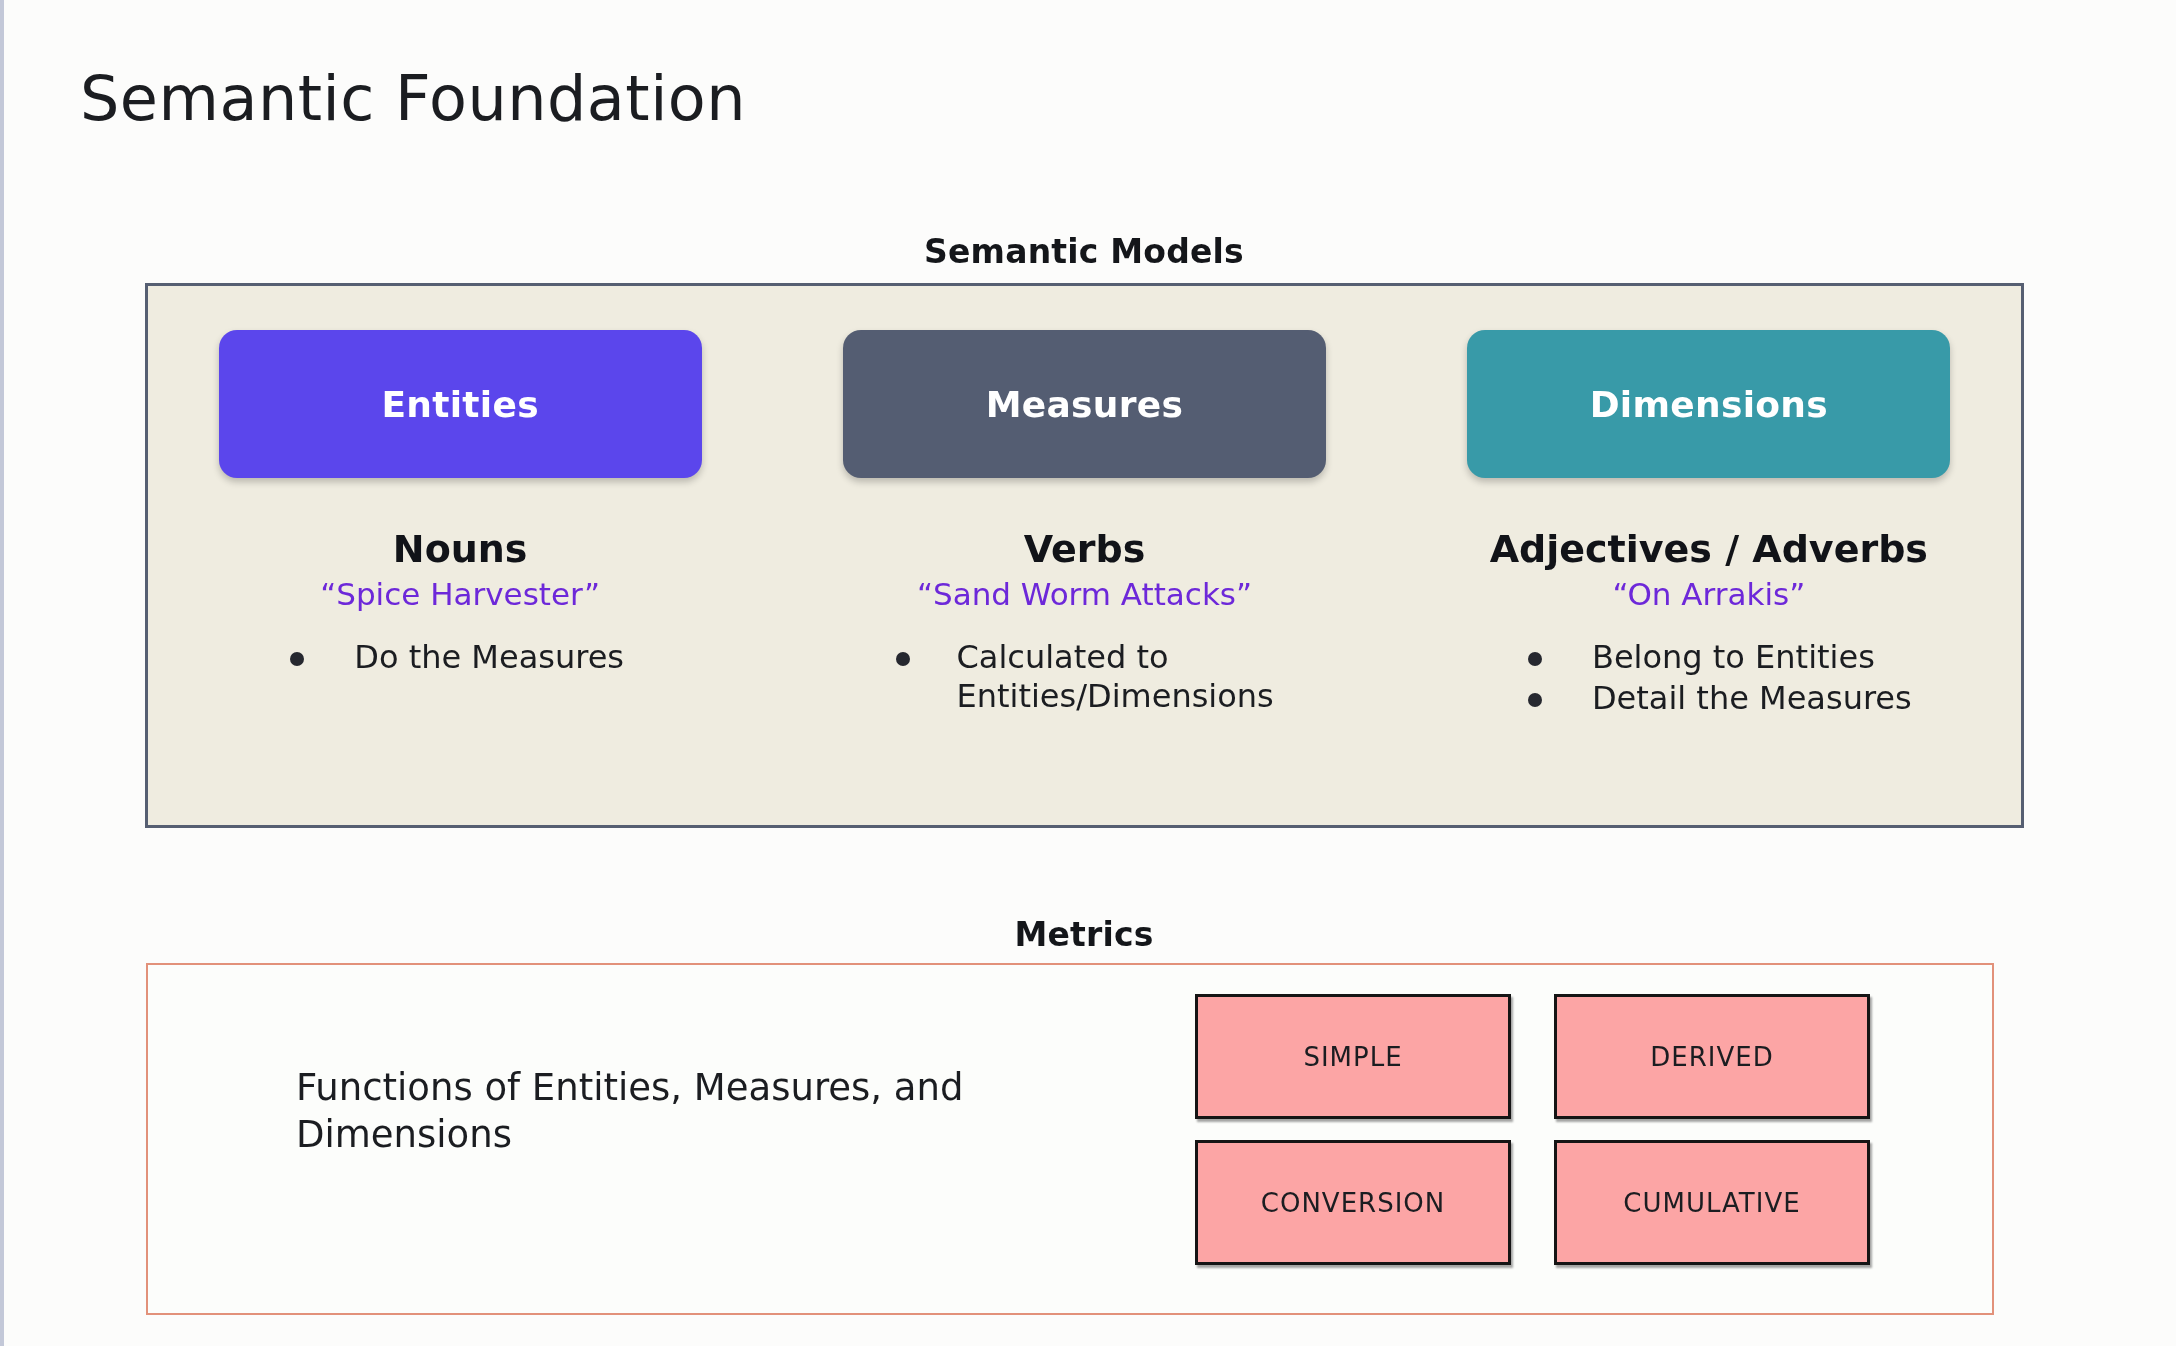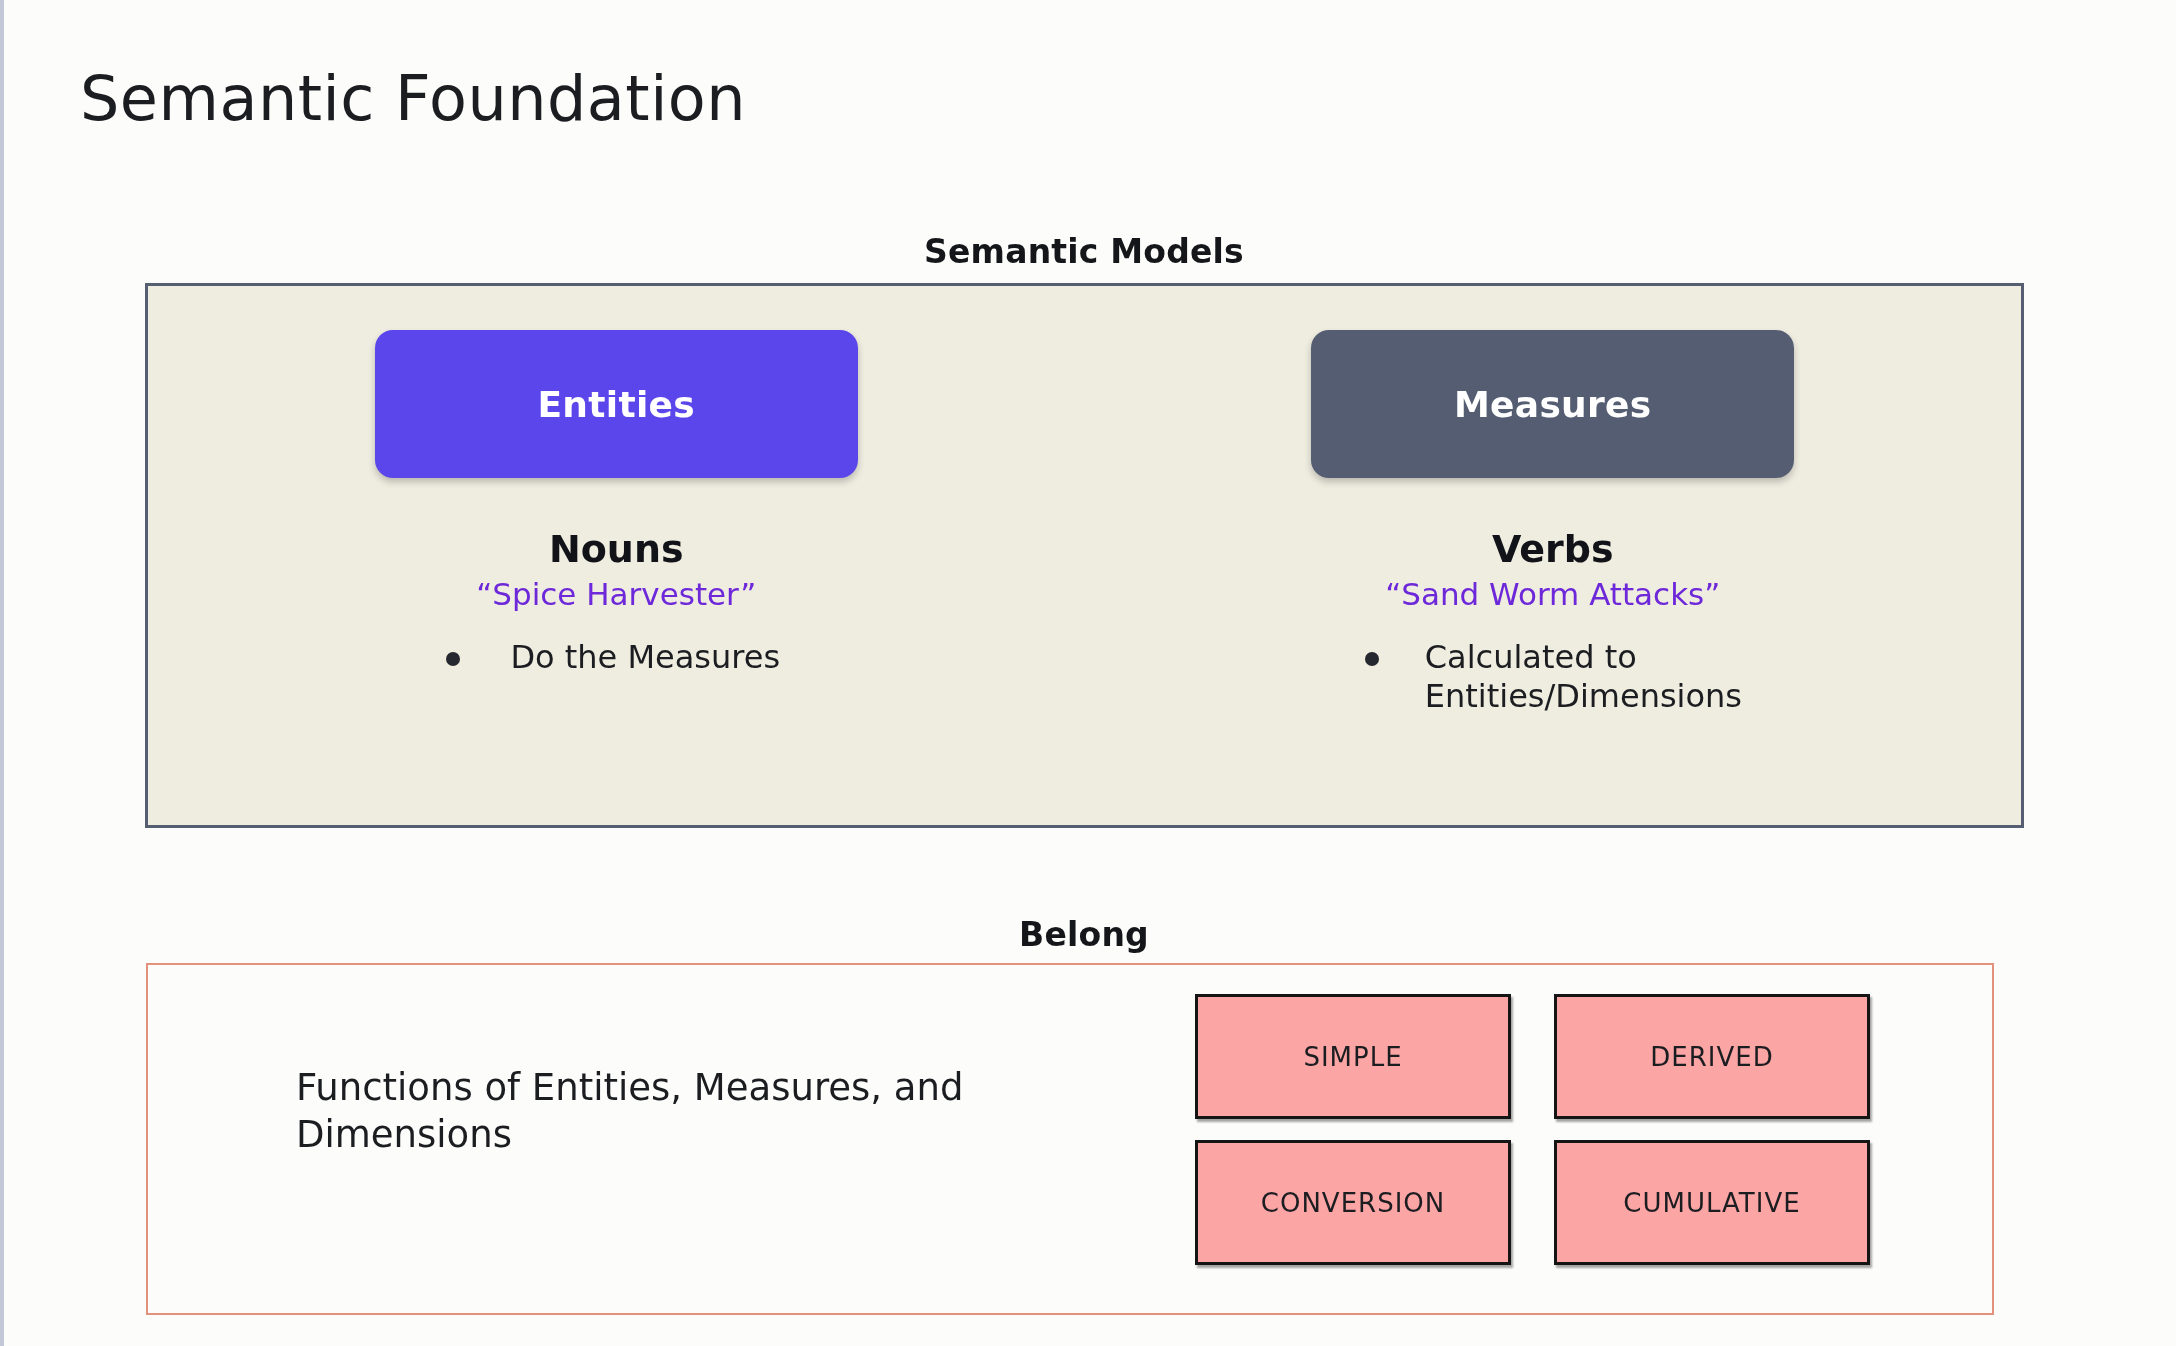--- a/index.html
+++ b/index.html
@@ -219,6 +219,21 @@
         </ul>
       </div>
 
+      <div class="sm-col col-dimensions">
+        <div class="chip chip-dimensions">Dimensions</div>
+        <div class="pos-title">Adjectives / Adverbs</div>
+        <div class="pos-example">“On Arrakis”</div>
+        <ul class="bullets">
+          <li>
+            <span class="dot"></span>
+            <span class="btext">Belong to Entities</span>
+          </li>
+          <li>
+            <span class="dot"></span>
+            <span class="btext">Detail the Measures</span>
+          </li>
+        </ul>
+      </div>
 
     </div>
   </div>

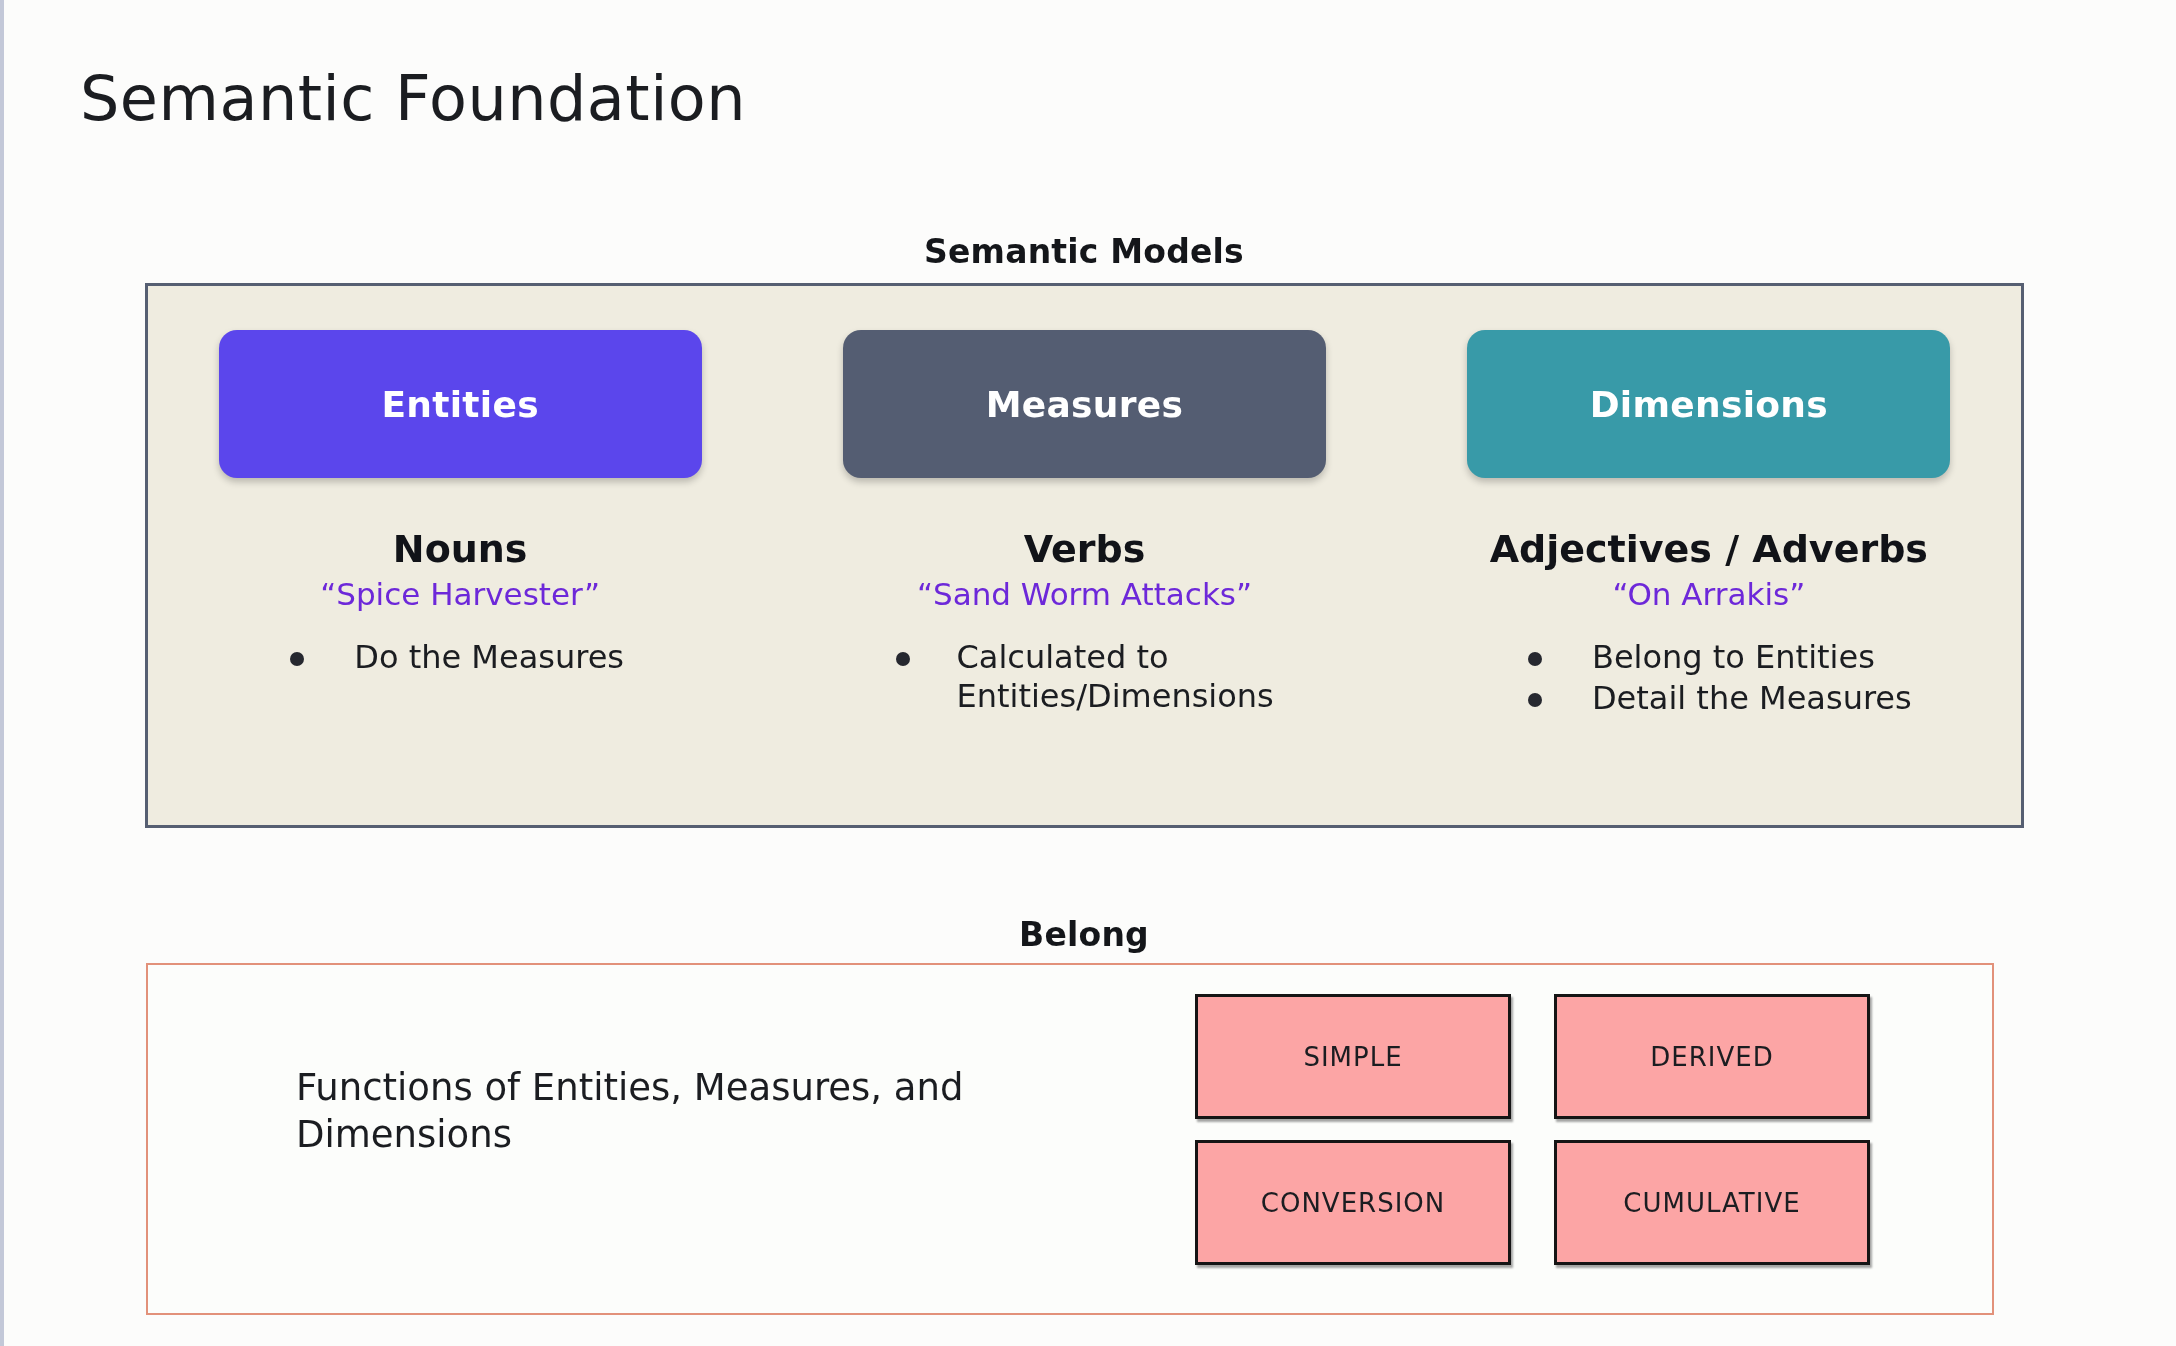--- a/index.html
+++ b/index.html
@@ -238,7 +238,7 @@
     </div>
   </div>
 
-  <div class="section-label" id="metrics-label">Belong</div>
+  <div class="section-label" id="metrics-label">Metrics</div>
 
   <div class="metrics-panel">
     <div class="metrics-desc">Functions of Entities, Measures, and Dimensions</div>

